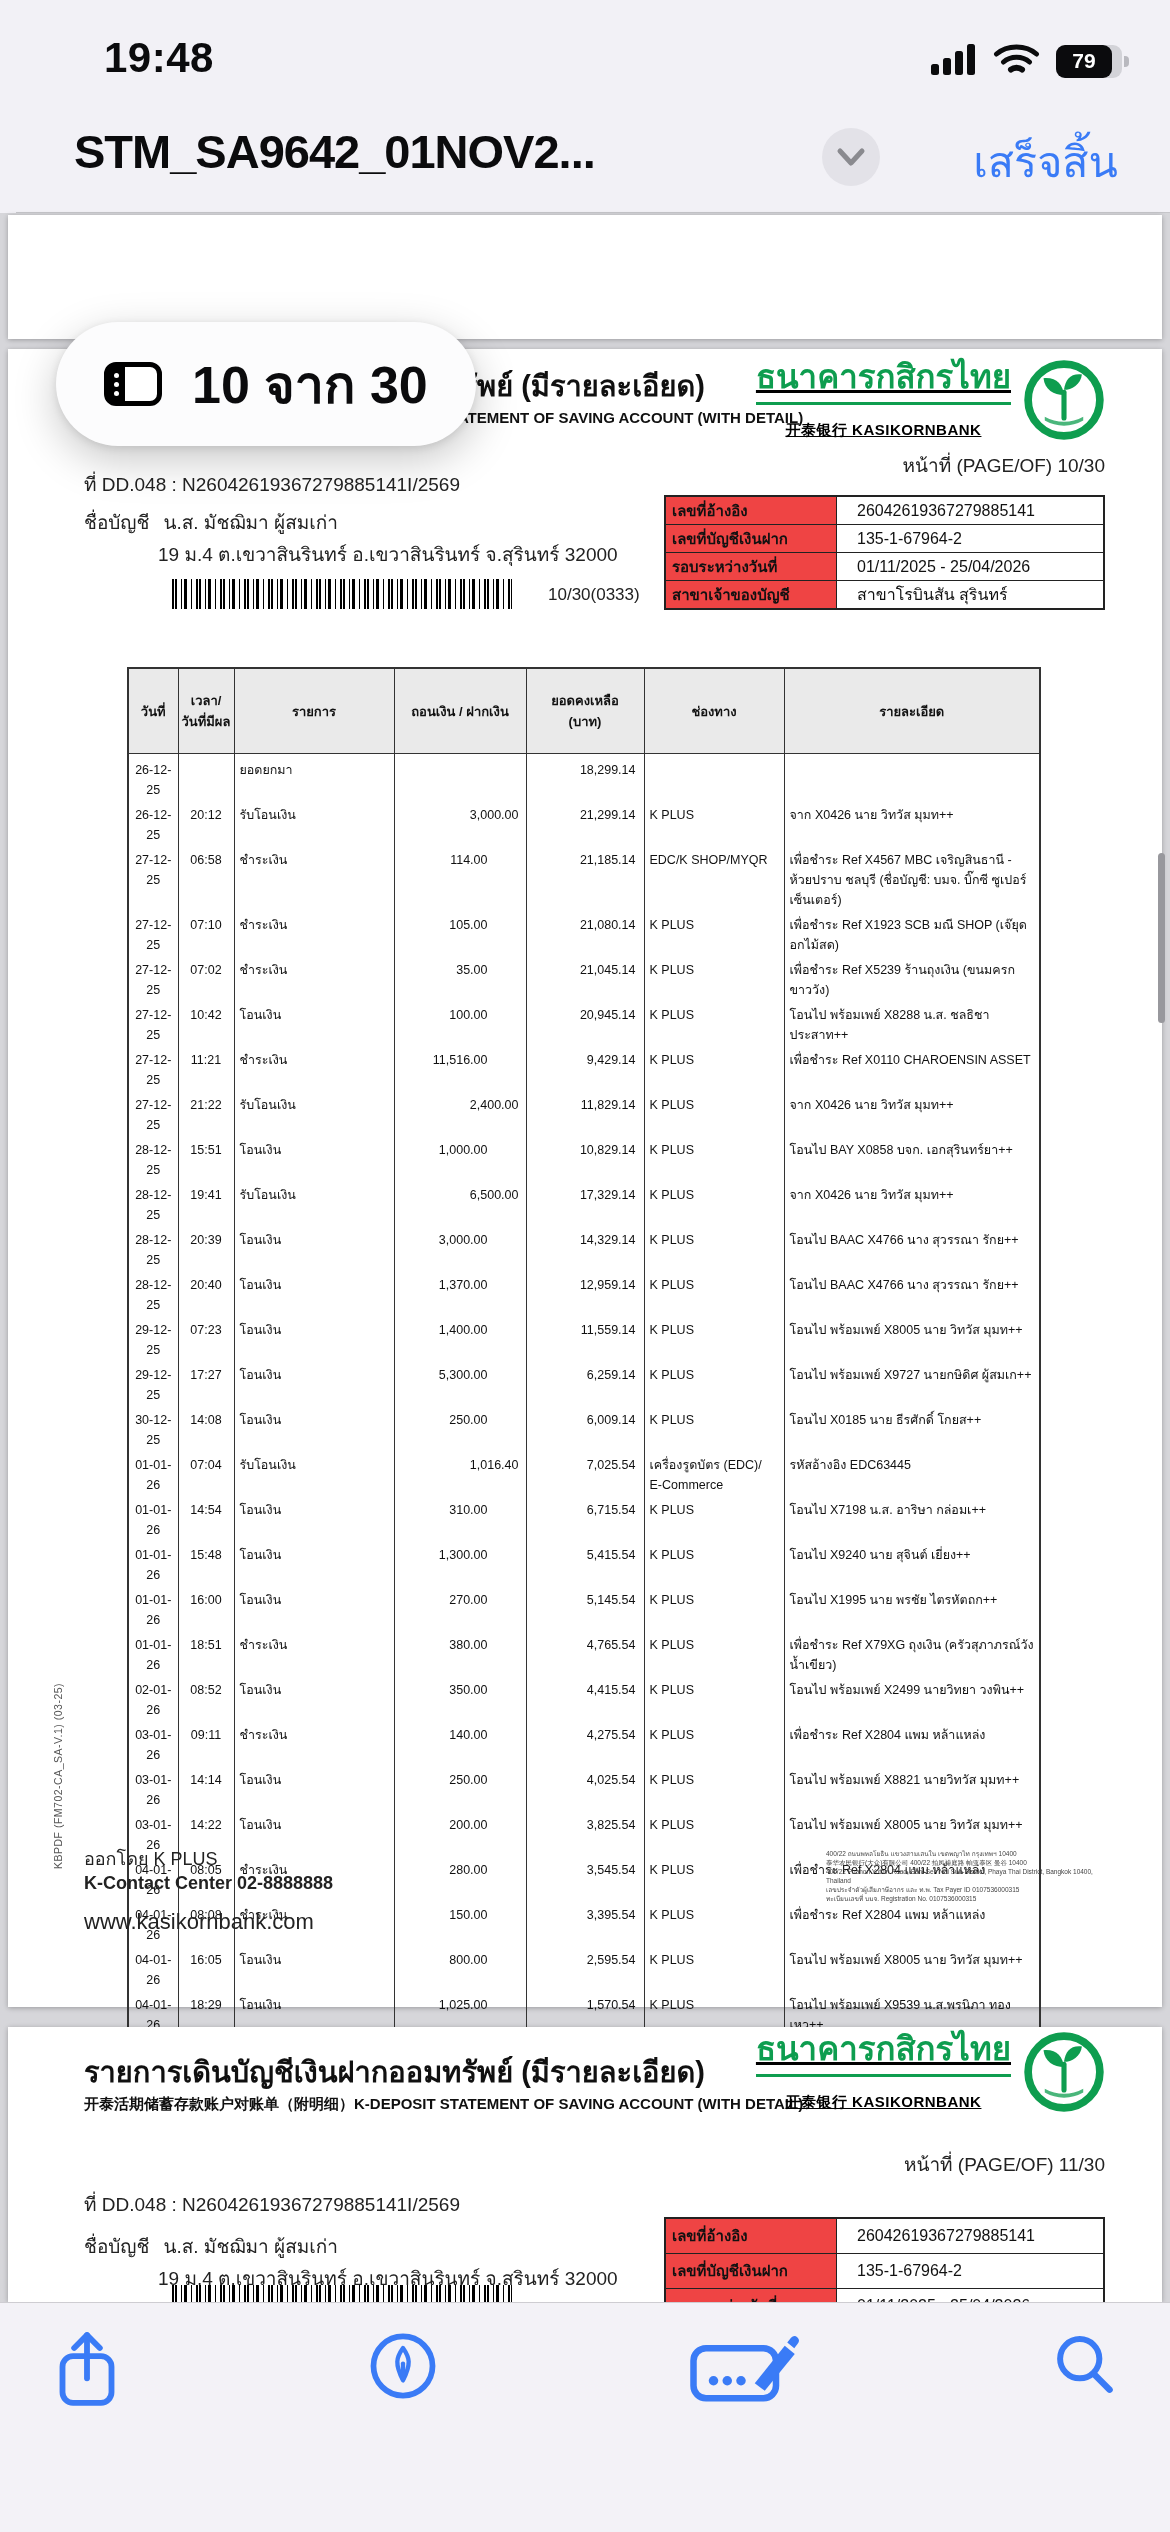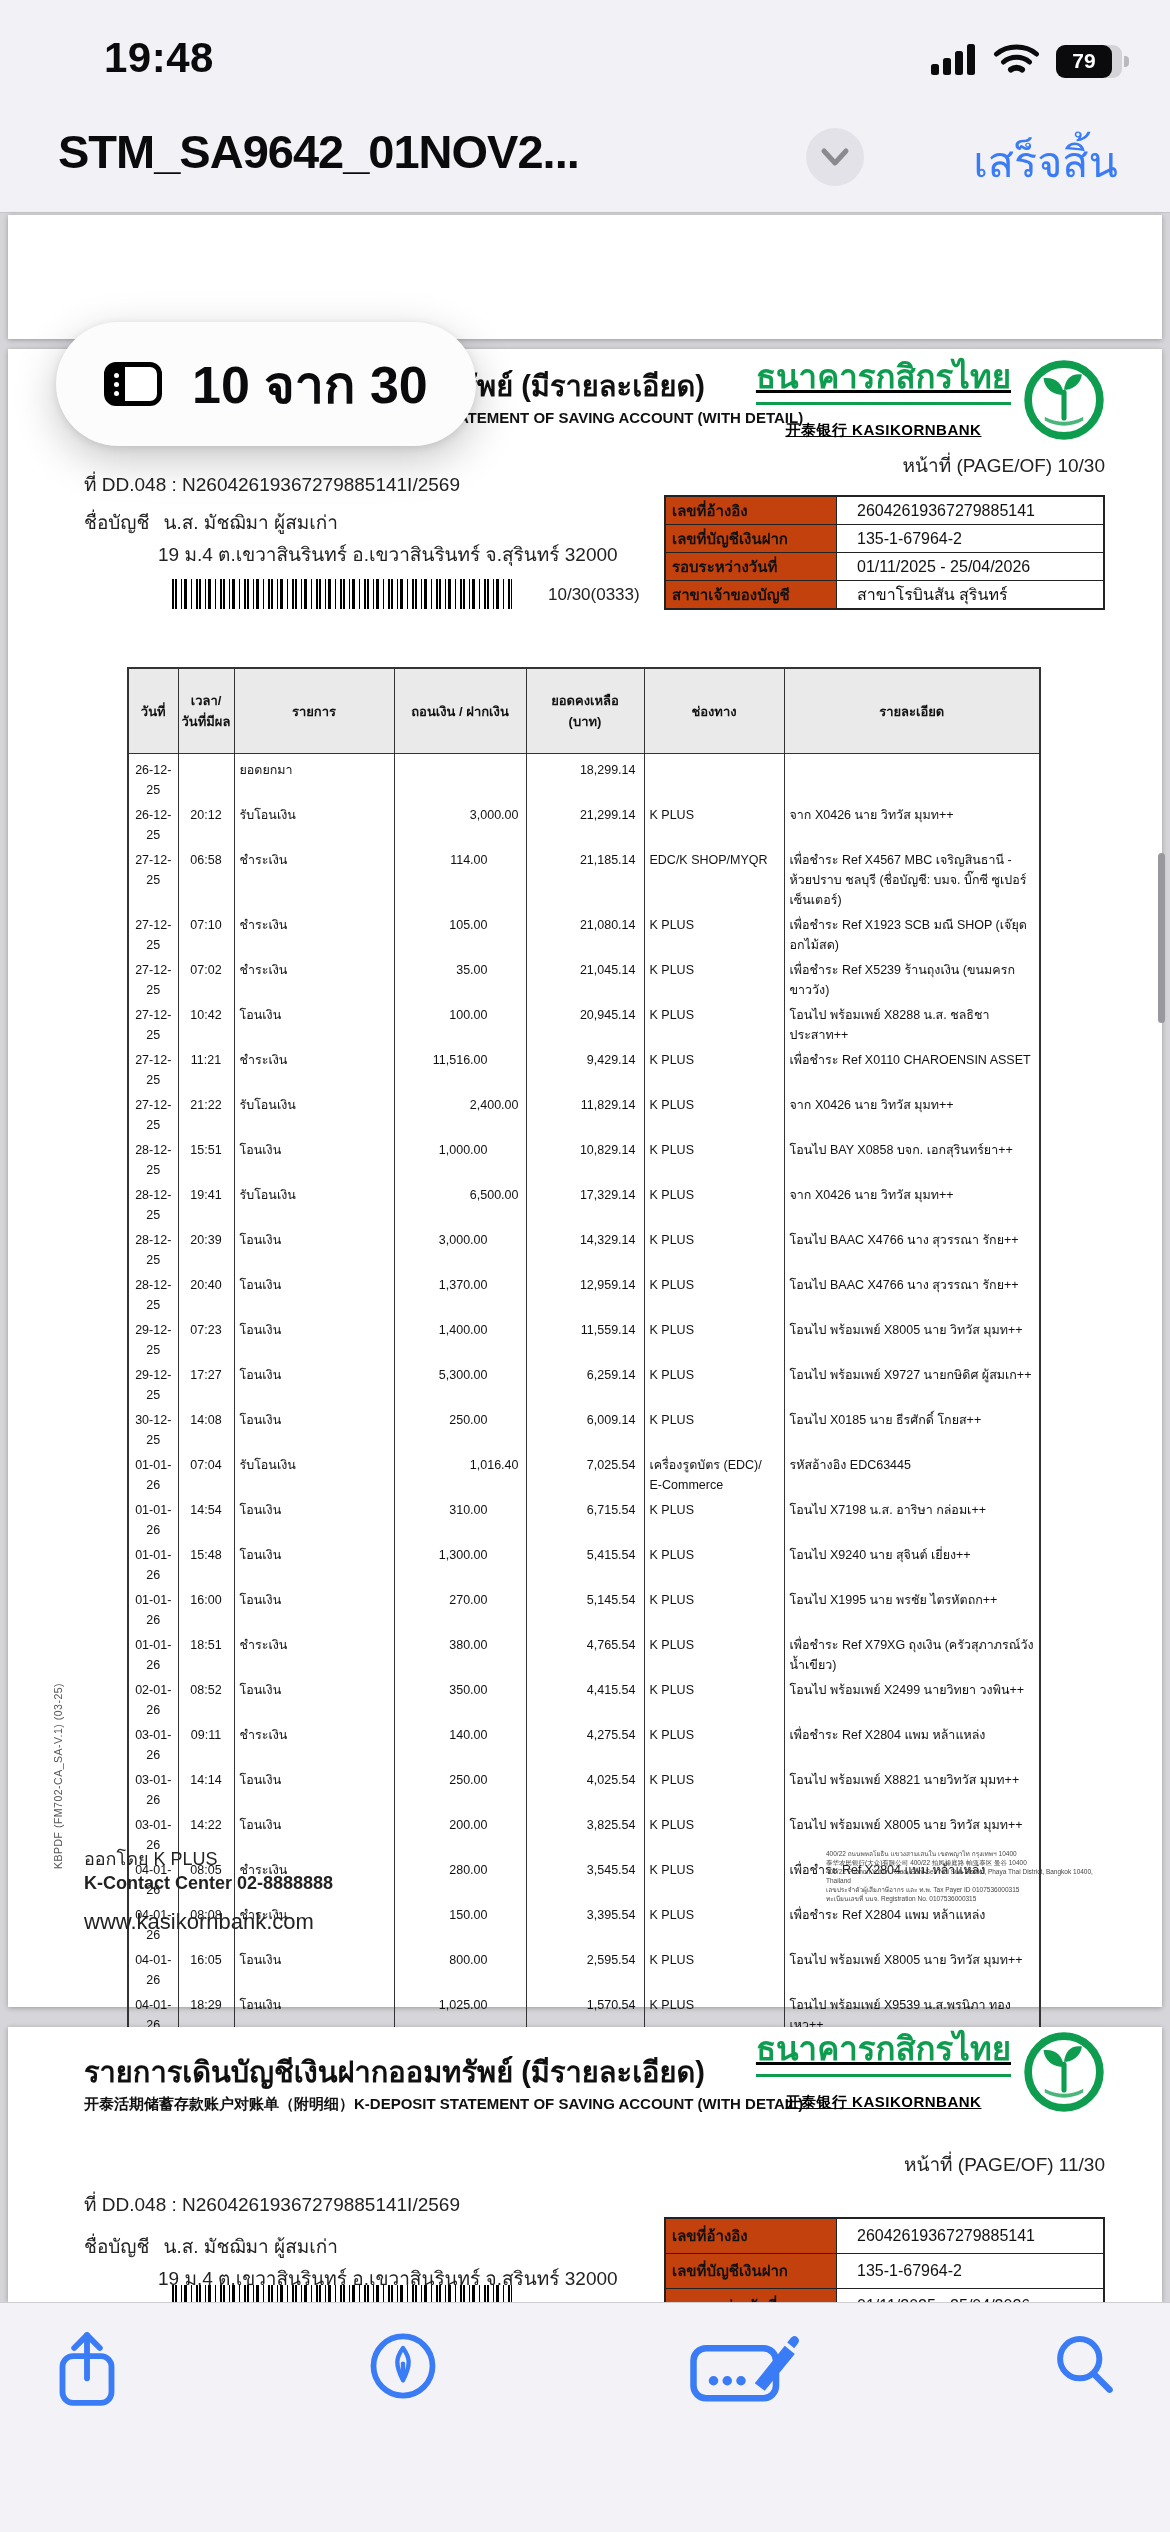--- a/index.html
+++ b/index.html
@@ -18,7 +18,7 @@
   .batt::after{content:"";position:absolute;right:-7px;top:11px;width:5px;height:11px;background:#b9b9bf;border-radius:0 4px 4px 0;}
 
   
-  .navbar{position:absolute;top:110px;left:0;right:0;height:102px;border-bottom:1px solid #c6c6ca;}
+  .navbar{position:absolute;top:110px;left:16px;right:0;height:102px;border-bottom:1px solid #c6c6ca;}
   .doc-name{position:absolute;left:58px;top:14px;font-size:47px;font-weight:bold;color:#0b0b0d;letter-spacing:-1px;
             max-width:740px;white-space:nowrap;overflow:hidden;}
   .chev-btn{position:absolute;left:806px;top:18px;width:58px;height:58px;border-radius:50%;background:#e3e2e8;

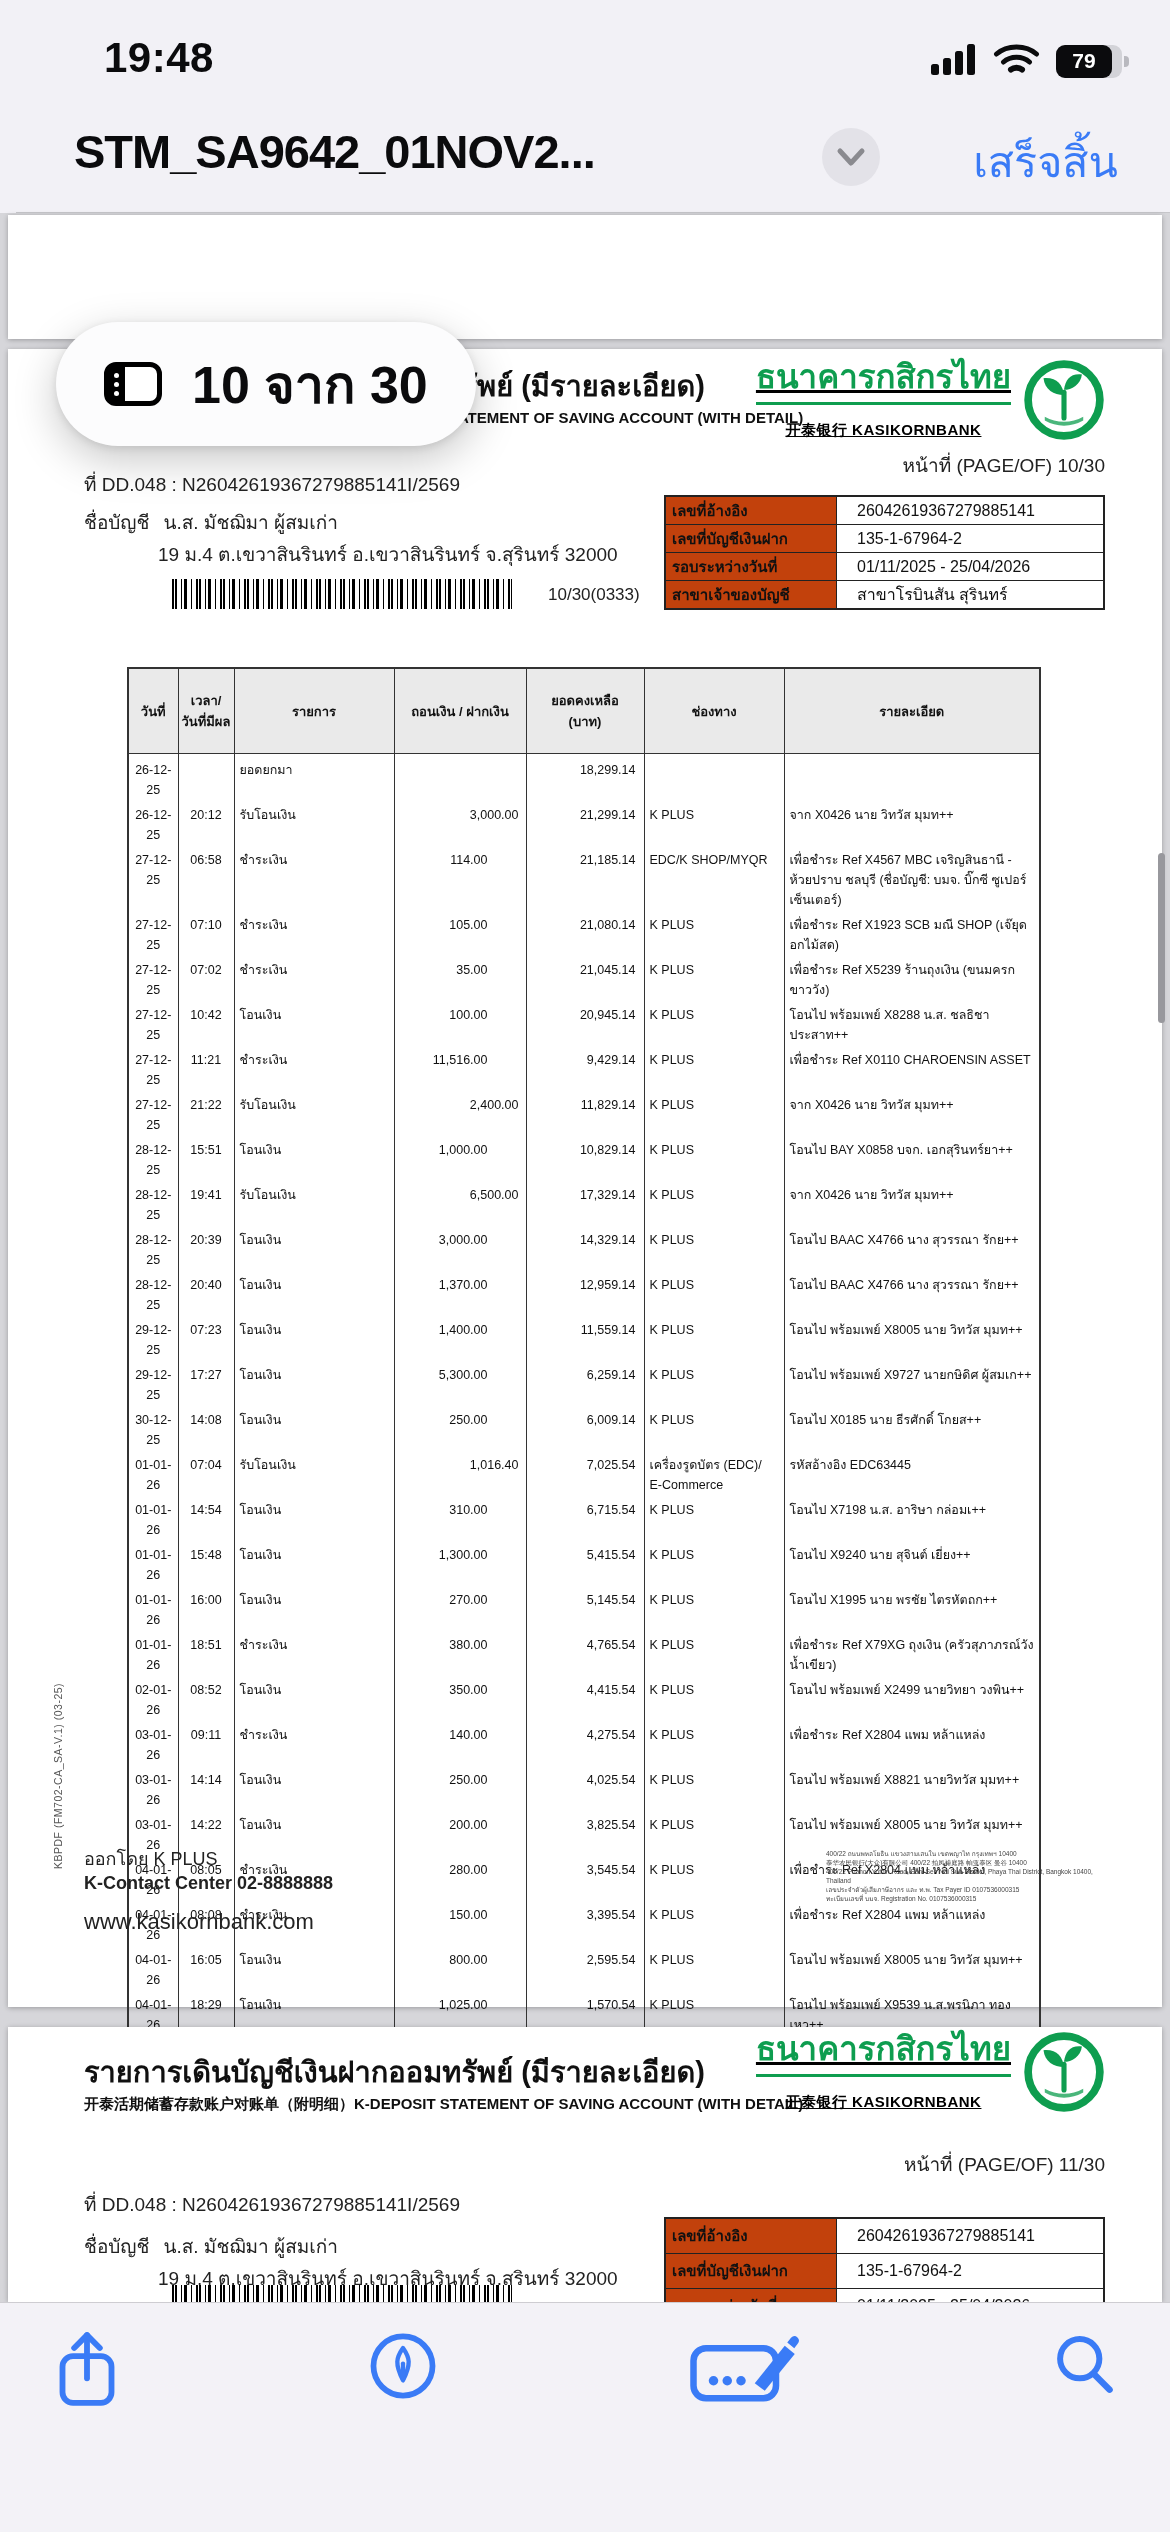--- a/index.html
+++ b/index.html
@@ -70,7 +70,7 @@
   .irow{display:flex;border-bottom:1.5px solid #222;height:27px;align-items:stretch;}
   #page11 .irow{height:34px;}
   .irow:last-child{border-bottom:none;}
-  .ilabel{width:158px;flex:none;background:#c2410c;border-right:1.5px solid #222;font-weight:bold;
+  .ilabel{width:158px;flex:none;background:#ef4444;border-right:1.5px solid #222;font-weight:bold;
           padding:0 6px;display:flex;align-items:center;font-size:15px;color:#111;}
   .ival{padding:0 20px;display:flex;align-items:center;font-size:16px;color:#111;}
 

